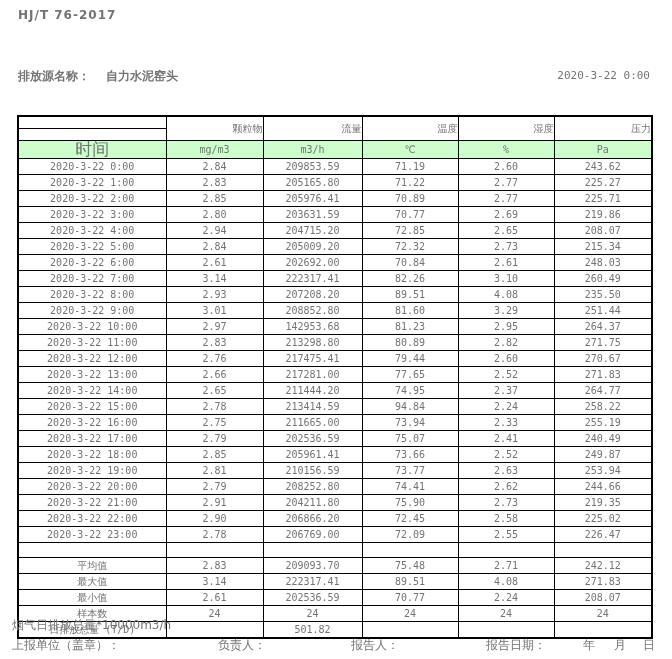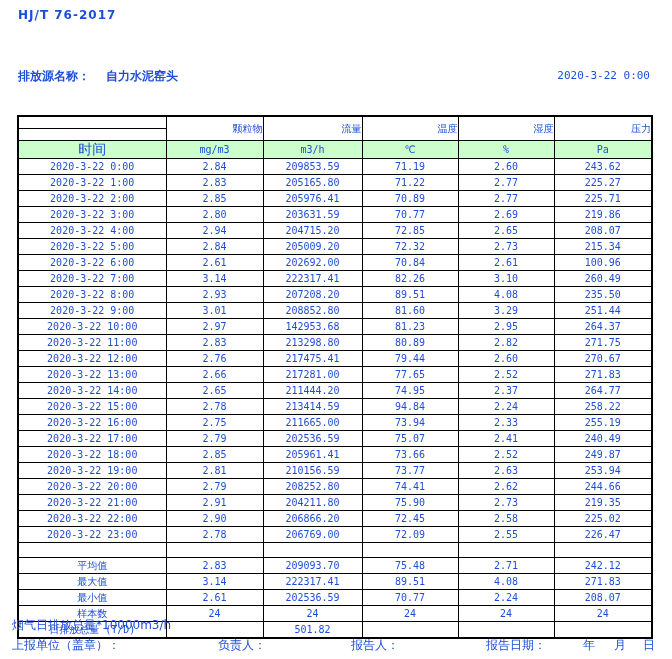--- a/index.html
+++ b/index.html
@@ -4,7 +4,7 @@
 <style>
   html,body{margin:0;padding:0;background:#fff;}
   .page{
-    position:relative;width:672px;height:659px;background:#ffffff;color:#1d4ed8;
+    position:relative;width:672px;height:659px;background:#ffffff;color:#737373;
     font-family:"DejaVu Sans","Liberation Sans",sans-serif;overflow:hidden;
   }
   .standard{

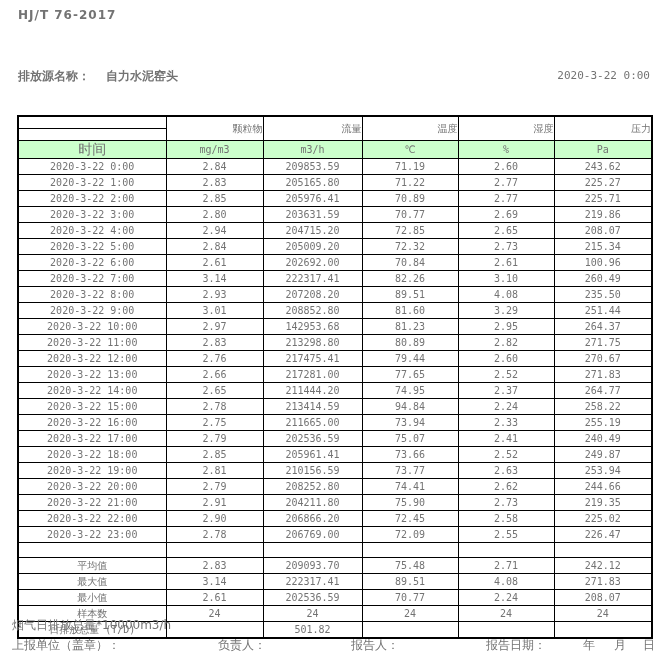--- a/index.html
+++ b/index.html
@@ -32,7 +32,7 @@
   tr.hdr-b td{height:11px;}
   td.col-name{font-family:"DejaVu Sans","Liberation Sans",sans-serif;font-size:12px;}
   tr.unit-row td{height:17px;background:#ccffcc;font-size:10px;}
-  tr.unit-row td.time-hdr{font-family:Liberation Serif, serif;font-size:14px;}
+  tr.unit-row td.time-hdr{font-family:Liberation Serif, serif;font-size:17px;}
   tr.data-row td{height:15px;}
   tr.spacer-row td{height:14px;}
   tr.summary-row td{height:15px;}

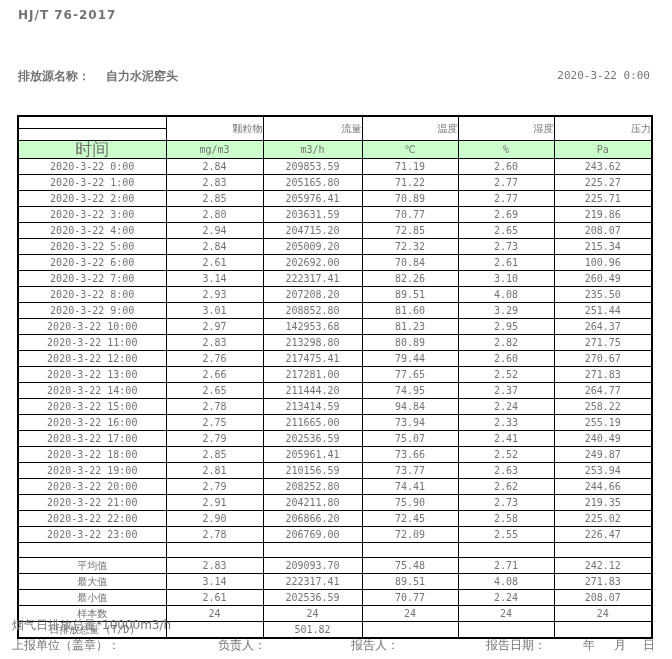--- a/index.html
+++ b/index.html
@@ -148,7 +148,7 @@
           <td>202692.00</td>
           <td>70.84</td>
           <td>2.61</td>
-          <td>100.96</td>
+          <td>248.03</td>
         </tr>
         <tr class="data-row">
           <td>2020-3-22 7:00</td>

